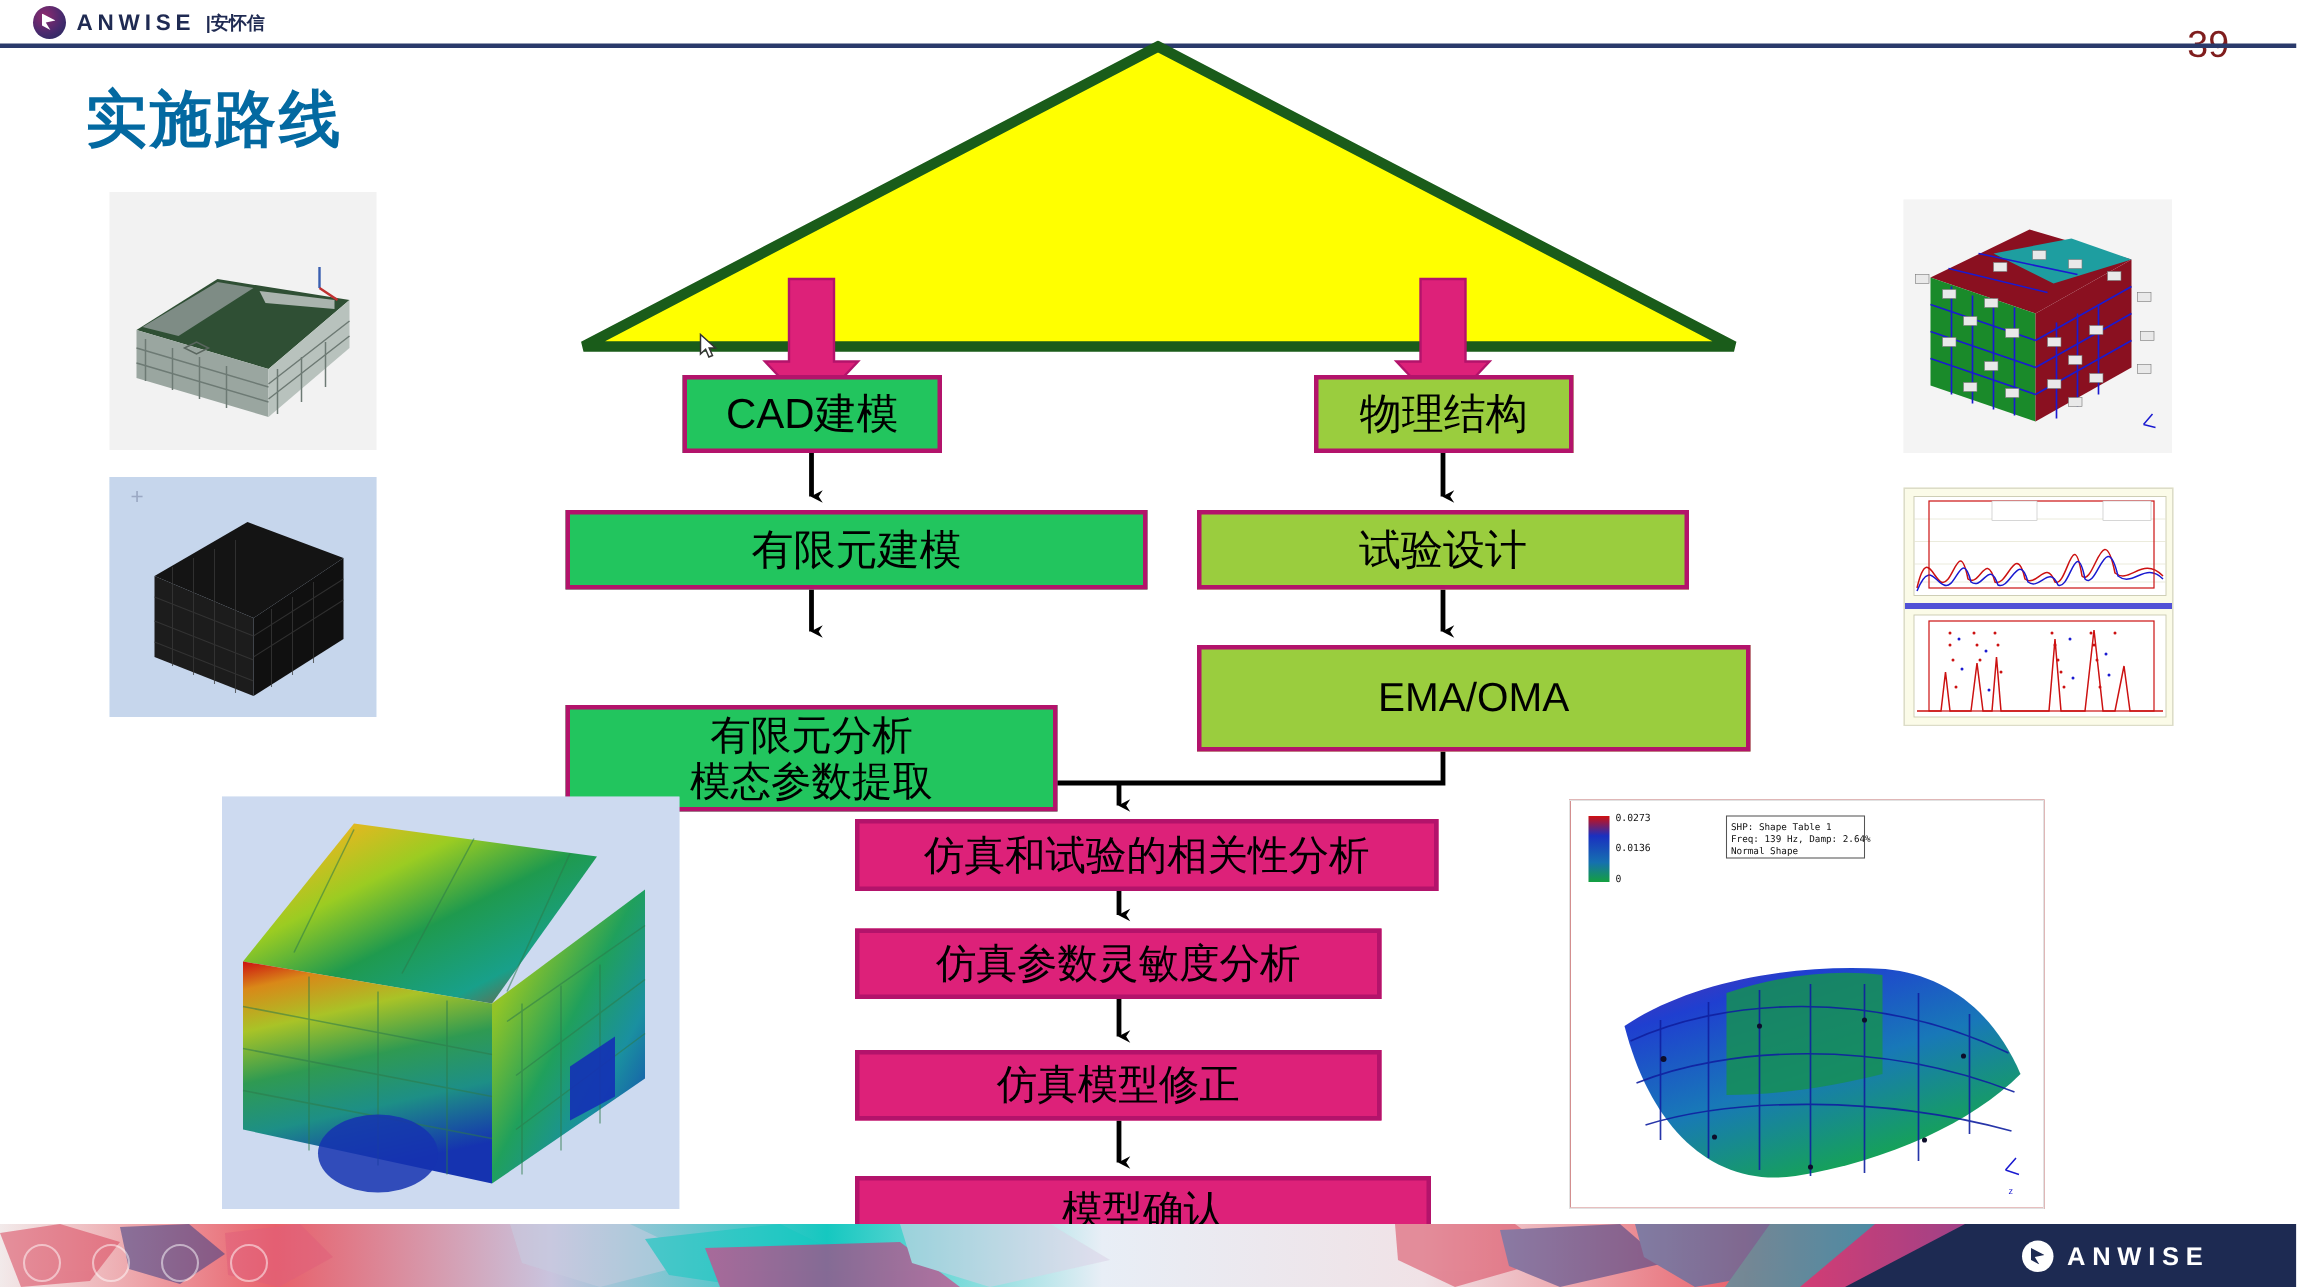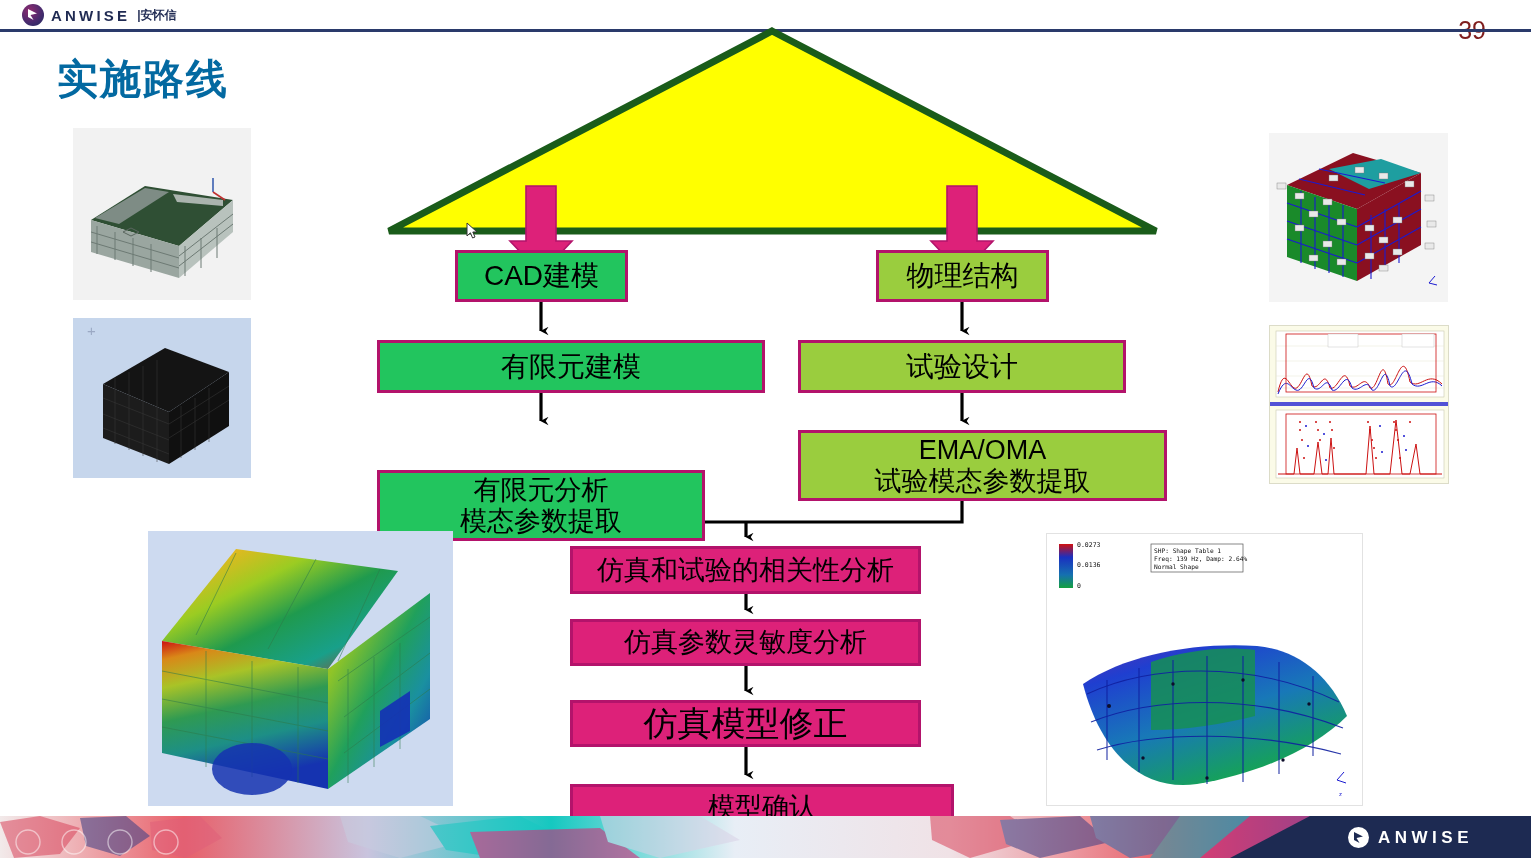--- a/index.html
+++ b/index.html
@@ -143,7 +143,6 @@
 <div class="fbox lgreen" id="box-ema">
   <div>
     <div>EMA/OMA</div>
-    <div>试验模态参数提取</div>
   </div>
 </div>
 

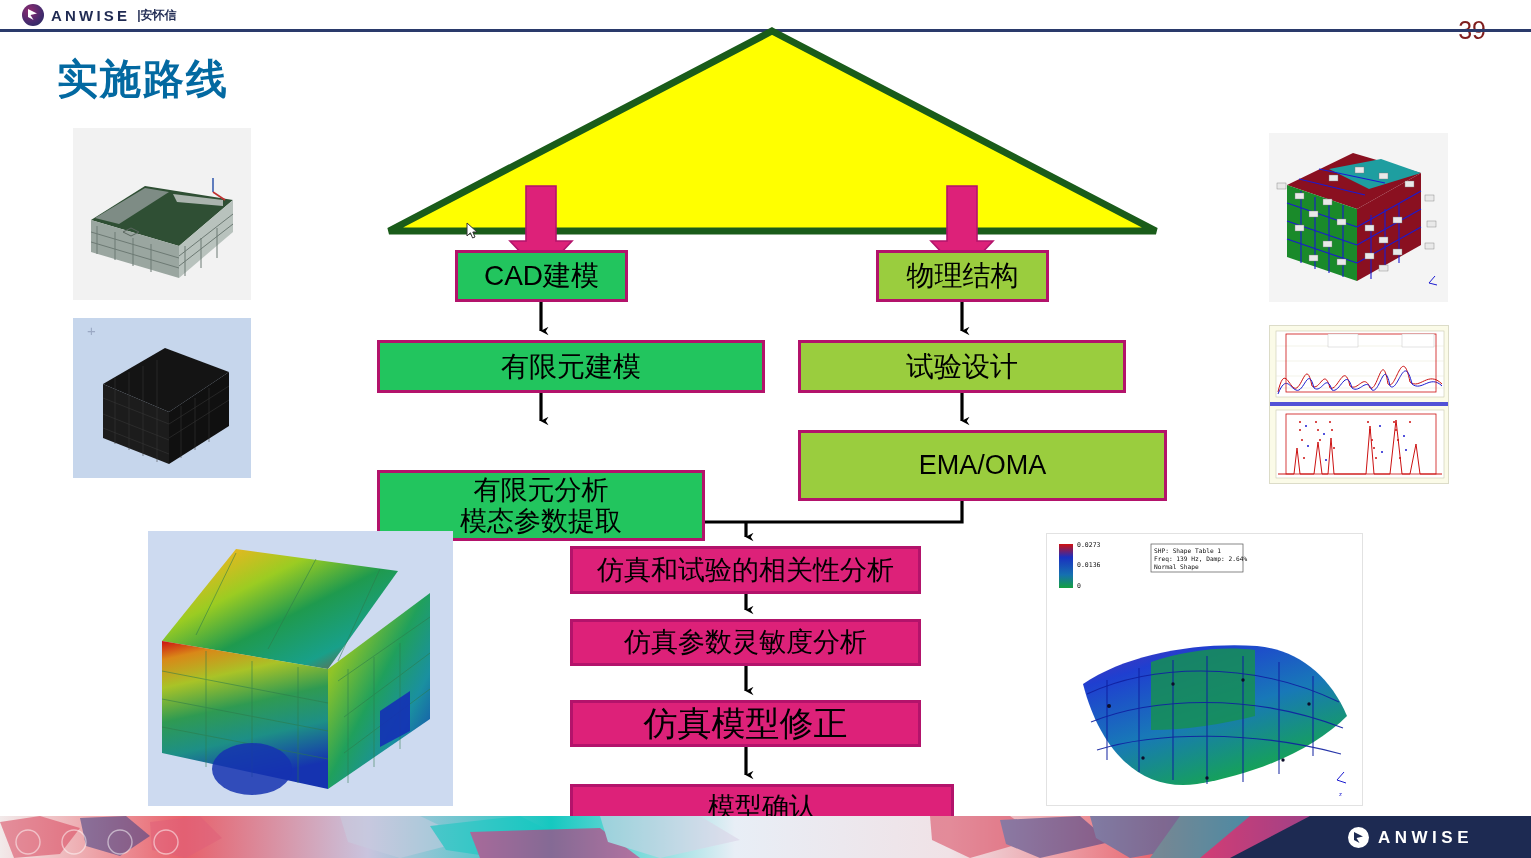--- a/index.html
+++ b/index.html
@@ -49,7 +49,7 @@
   #box-doe     {left:798px;top:340px;width:328px;height:53px;font-size:28px;}
   #box-ema     {left:798px;top:430px;width:369px;height:71px;font-size:27px;}
   
-  #box-corr    {left:570px;top:546px;width:351px;height:48px;font-size:27px;}
+  #box-corr    {left:570px;top:546px;width:389px;height:48px;font-size:27px;}
   #box-sens    {left:570px;top:619px;width:351px;height:47px;font-size:27px;}
   #box-upd     {left:570px;top:700px;width:351px;height:47px;font-size:34px;}
   #box-valid   {left:570px;top:784px;width:384px;height:46px;font-size:27px;}

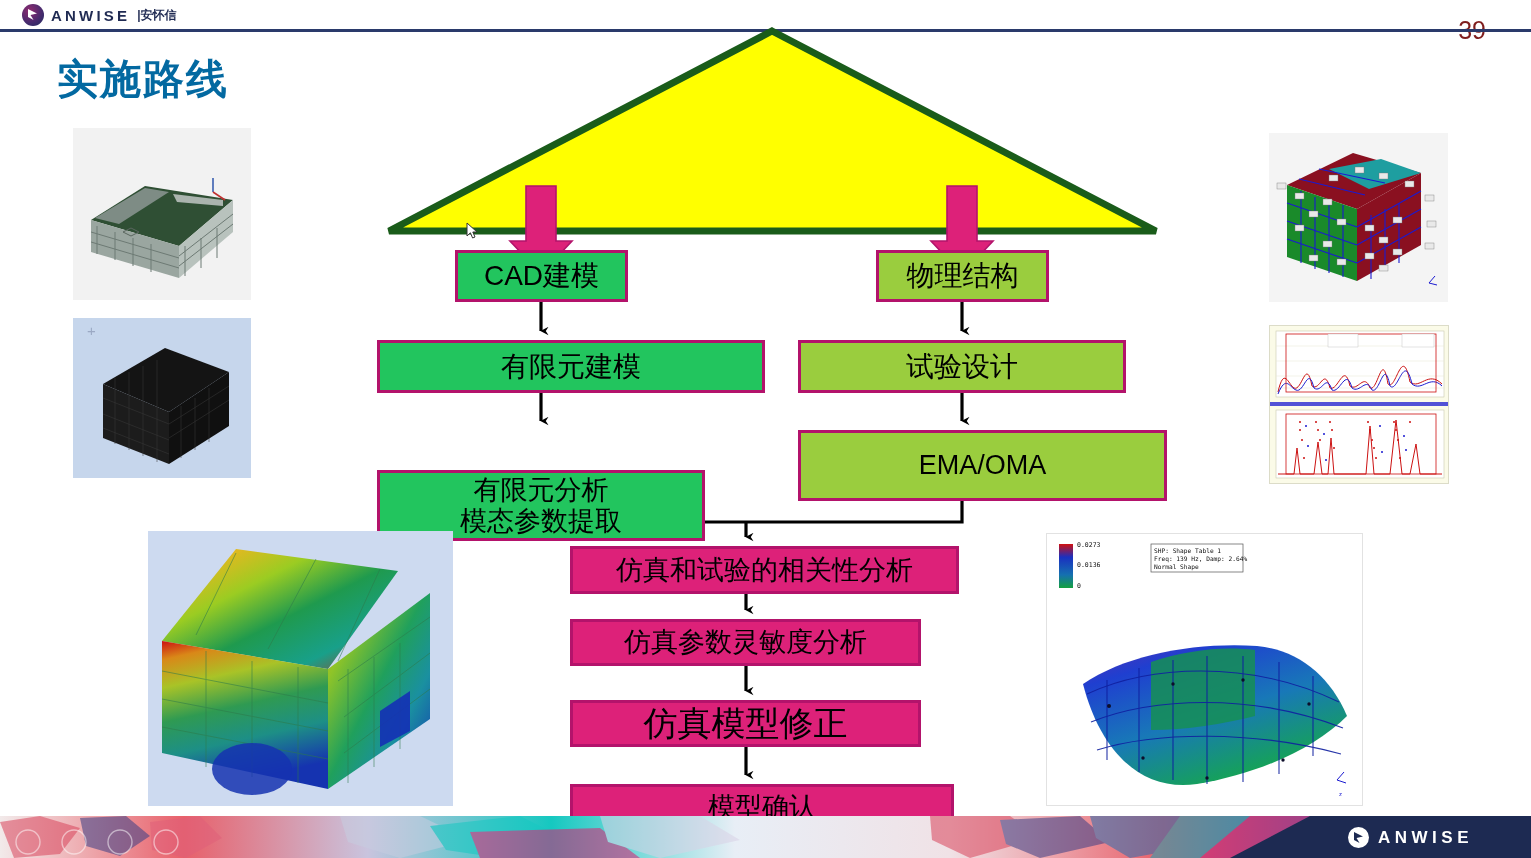--- a/index.html
+++ b/index.html
@@ -51,7 +51,7 @@
   
   #box-corr    {left:570px;top:546px;width:389px;height:48px;font-size:27px;}
   #box-sens    {left:570px;top:619px;width:351px;height:47px;font-size:27px;}
-  #box-upd     {left:570px;top:700px;width:351px;height:47px;font-size:34px;}
+  #box-upd     {left:570px;top:700px;width:351px;height:47px;font-size:27px;}
   #box-valid   {left:570px;top:784px;width:384px;height:46px;font-size:27px;}
 
   

